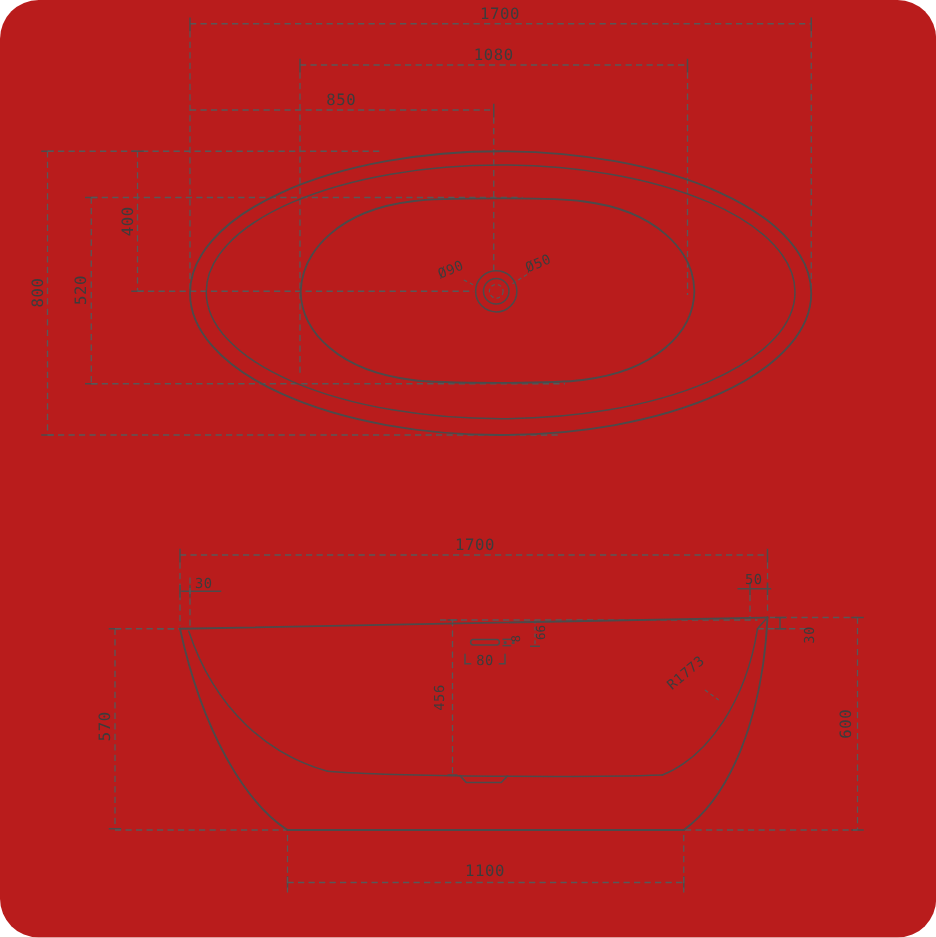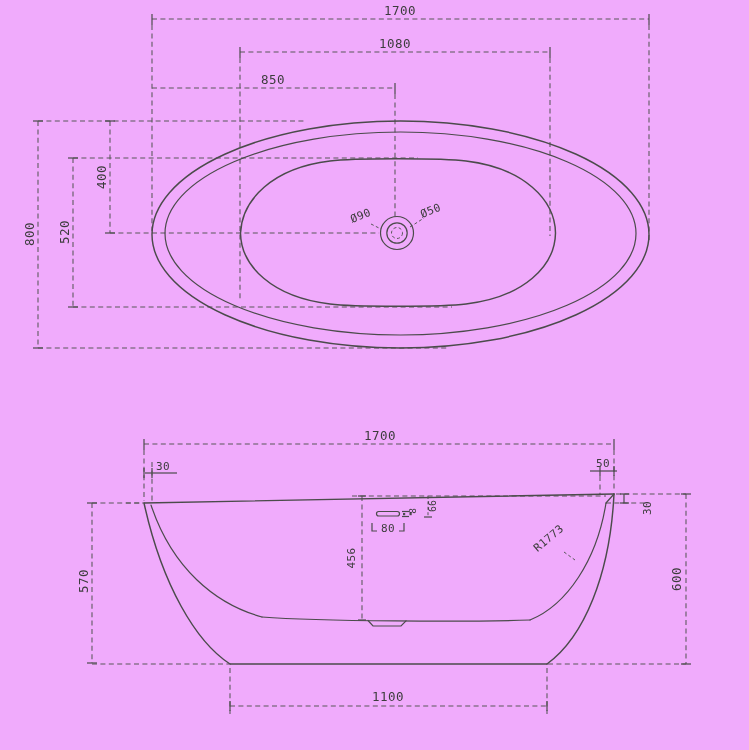--- a/index.html
+++ b/index.html
@@ -3,8 +3,8 @@
 <meta charset="utf-8">
 <style>
   html,body{margin:0;padding:0;background:#ffffff;}
-  .canvas{position:relative;width:749px;height:750px;background:#f0abfc;overflow:hidden;
-          font-family:"DejaVu Sans Mono", monospace;}
+  .canvas{position:relative;width:749px;height:750px;background:#b91c1c;overflow:hidden;
+          font-family:"DejaVu Sans Mono", monospace;border-radius:31px;}
   svg{display:block;}
   .solid{stroke:#4b4b4b;fill:none;stroke-width:1.45;stroke-linecap:round;}
   .solid2{stroke:#4b4b4b;fill:none;stroke-width:1.2;stroke-linecap:round;}

